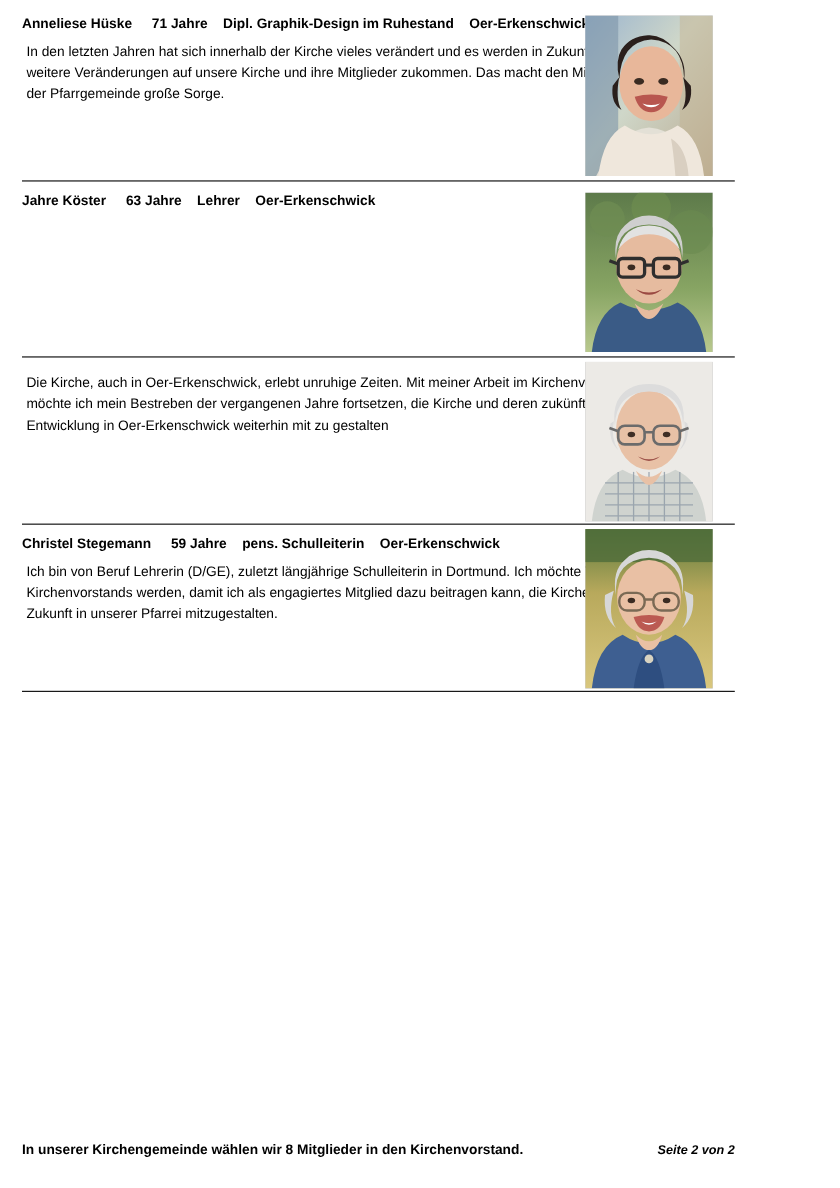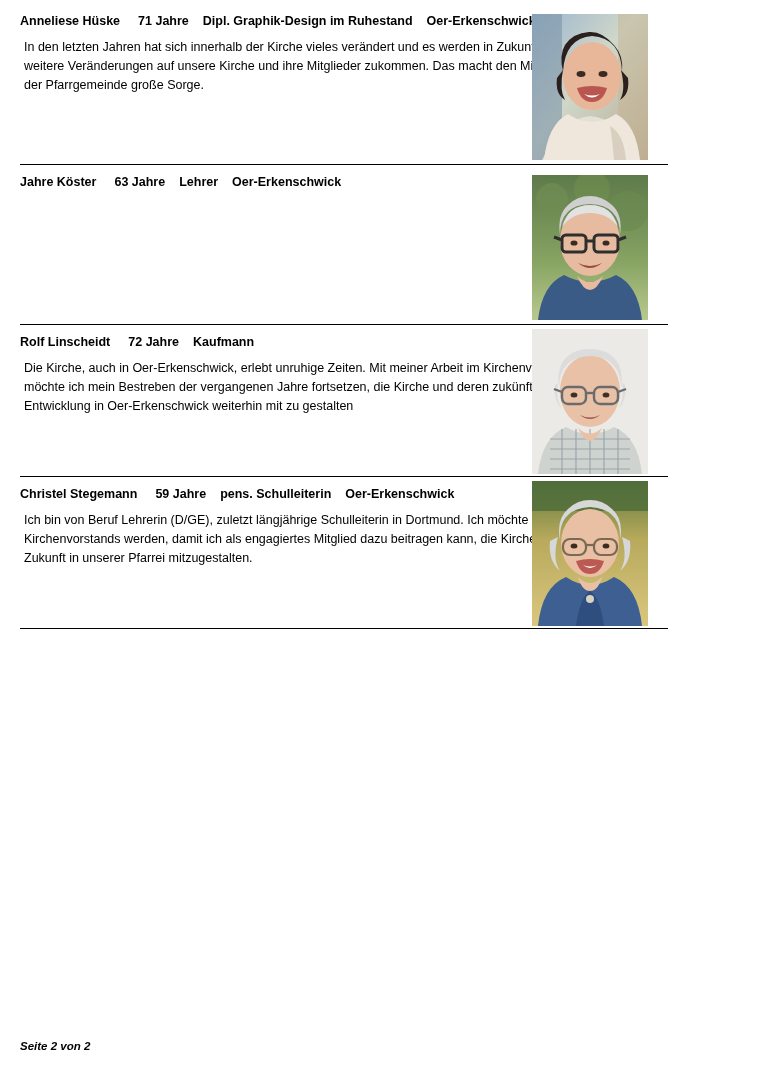--- a/index.html
+++ b/index.html
@@ -163,9 +163,6 @@
   </div>
 
   <div class="candidate c3">
-    <div class="headline">
-      <span class="seg">Rolf Linscheidt</span><span class="sp-lg"></span><span class="seg">72 Jahre</span><span class="sp-md"></span><span class="seg">Kaufmann</span><span class="seg"></span>
-    </div>
     <div class="body-col">
       <p class="para">Die Kirche, auch in Oer-Erkenschwick, erlebt unruhige Zeiten. Mit meiner Arbeit im Kirchenvorstand möchte ich mein Bestreben der vergangenen Jahre fortsetzen, die Kirche und deren zukünftige Entwicklung in Oer-Erkenschwick weiterhin mit zu gestalten</p>
     </div>

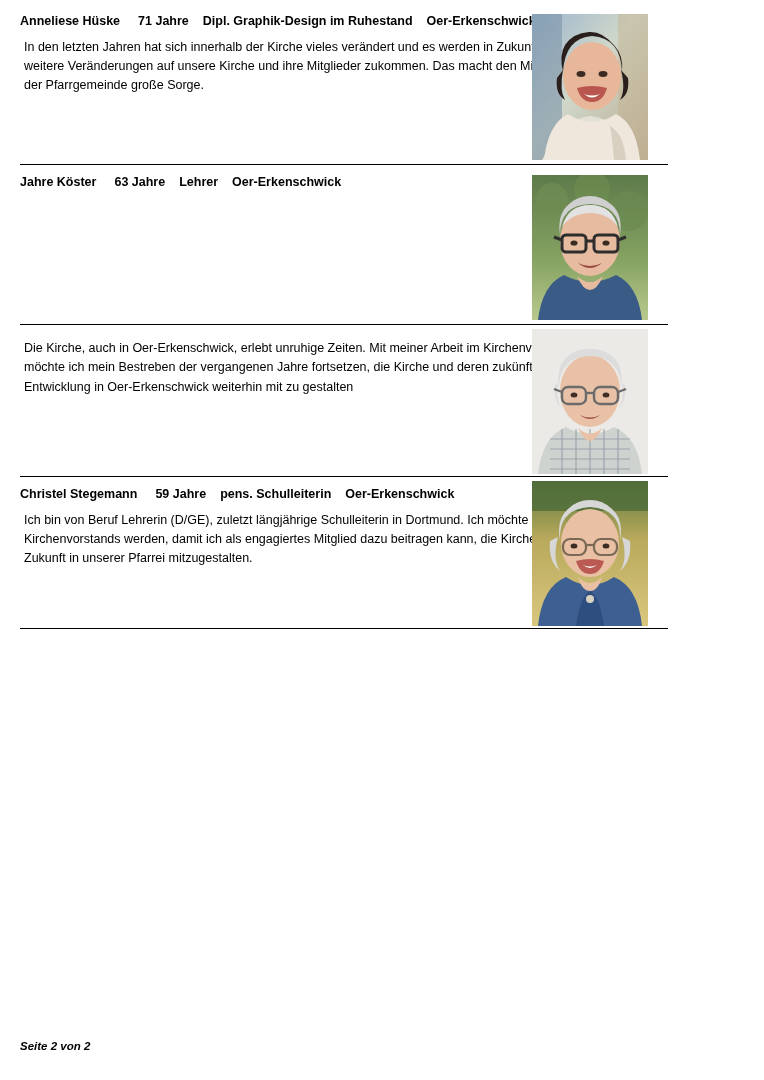--- a/index.html
+++ b/index.html
@@ -239,6 +239,7 @@
   <div class="divider-bottom"></div>
 
   <div class="footer">
+    <span class="footer-note">In unserer Kirchengemeinde wählen wir 8 Mitglieder in den Kirchenvorstand.</span>
     <span class="footer-page">Seite 2 von 2</span>
   </div>
 

